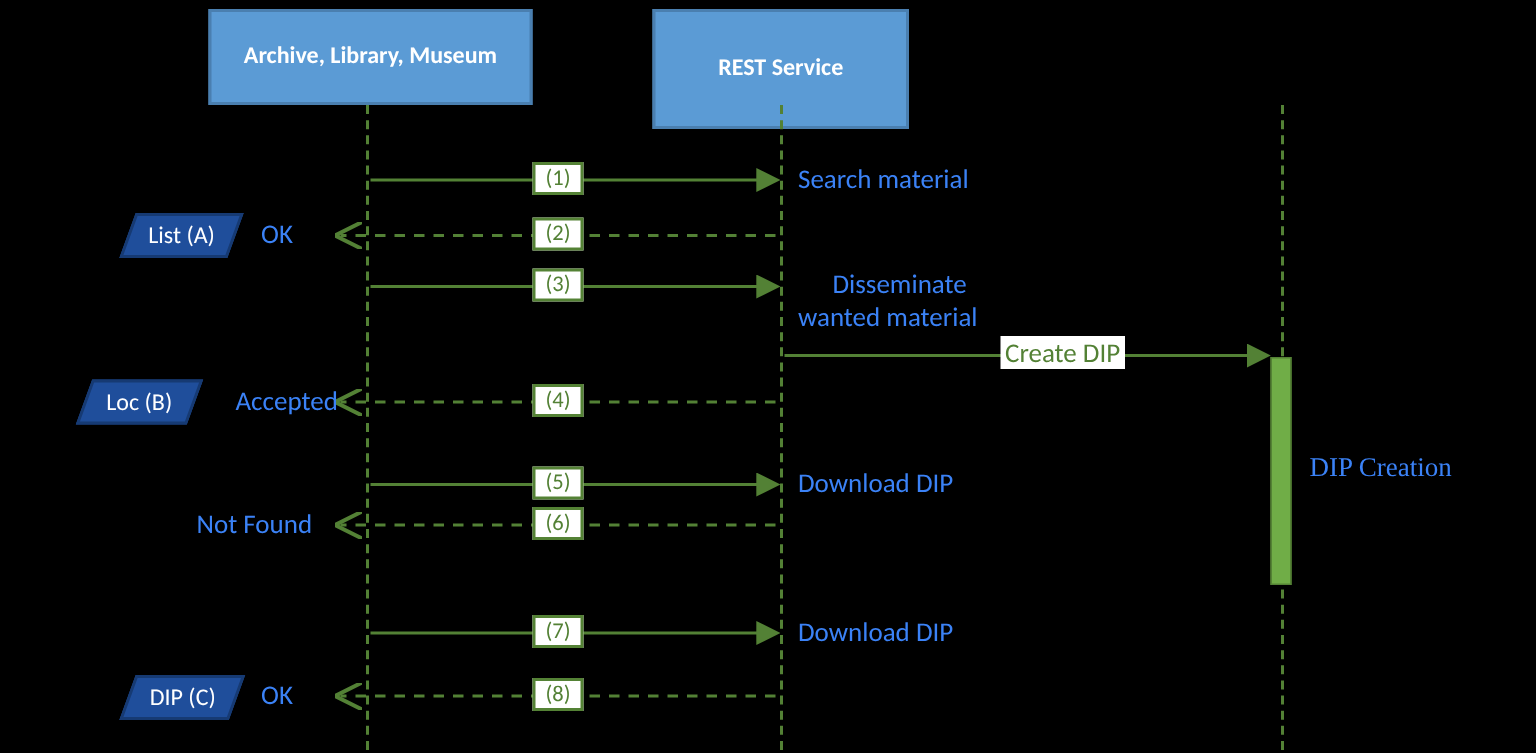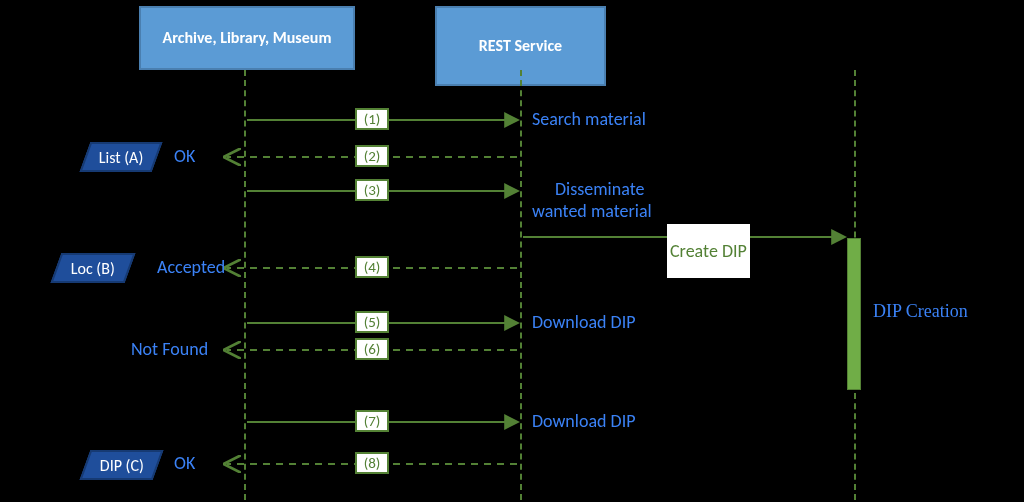--- a/index.html
+++ b/index.html
@@ -65,7 +65,7 @@
     position: absolute;
     color: #538135;
     background: #ffffff;
-    padding: 16px 3px;
+    padding: 0 3px;
     white-space: nowrap;
   }
   .step-badge {

